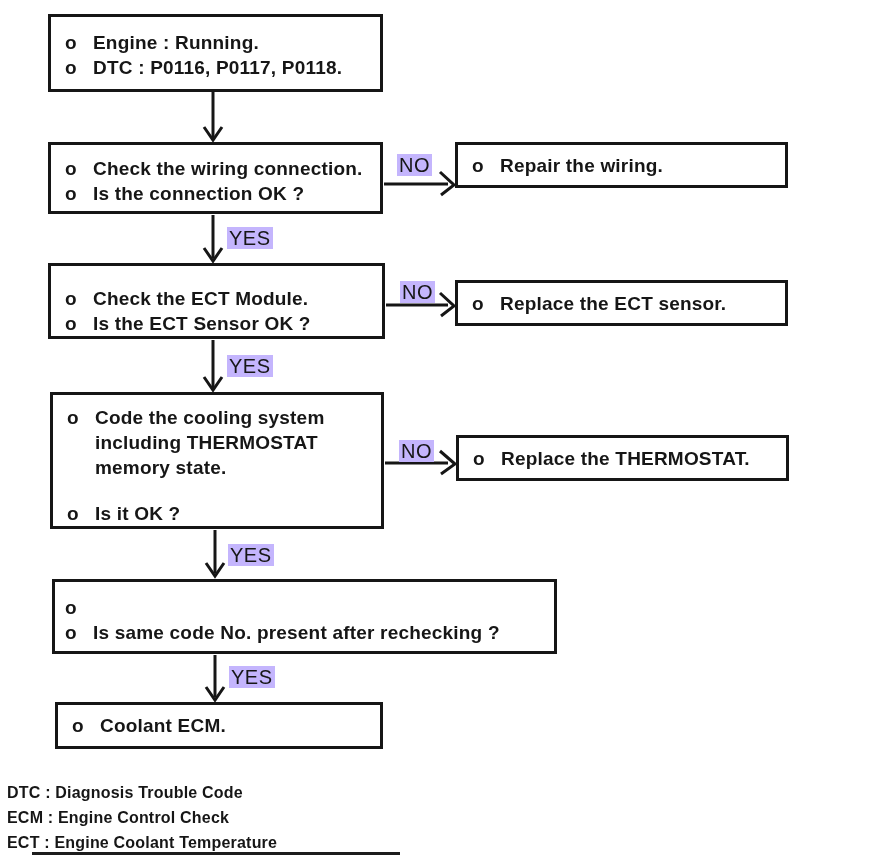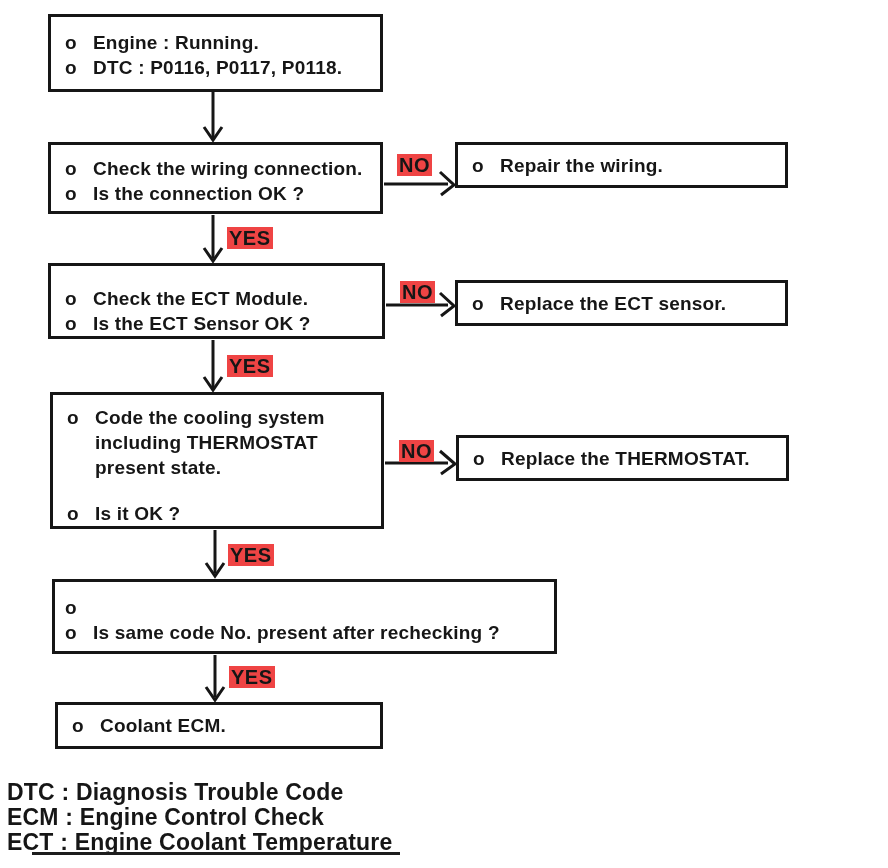--- a/index.html
+++ b/index.html
@@ -37,10 +37,10 @@
   .flow-label {
     position: absolute;
     font-size: 20px;
-    font-weight: 700;
+    font-weight: 400;
     letter-spacing: 0.5px;
     line-height: 22px;
-    background: #ef4444;
+    background: #c4b5fd;
     padding: 0 2px;
   }
   .legend {

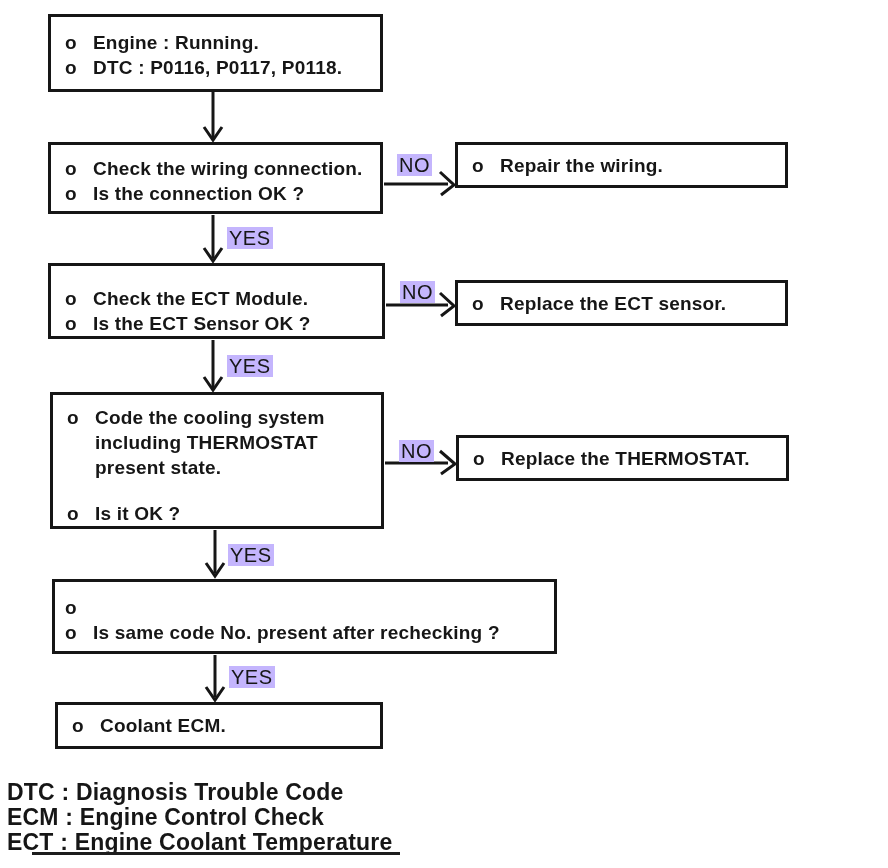--- a/index.html
+++ b/index.html
@@ -146,7 +146,7 @@
     </div>
     <div class="line">
       <span class="bullet spacer"></span>
-      <span>present state.</span>
+      <span>memory state.</span>
     </div>
     <div class="line" style="margin-top:21px;">
       <span class="bullet">o</span>

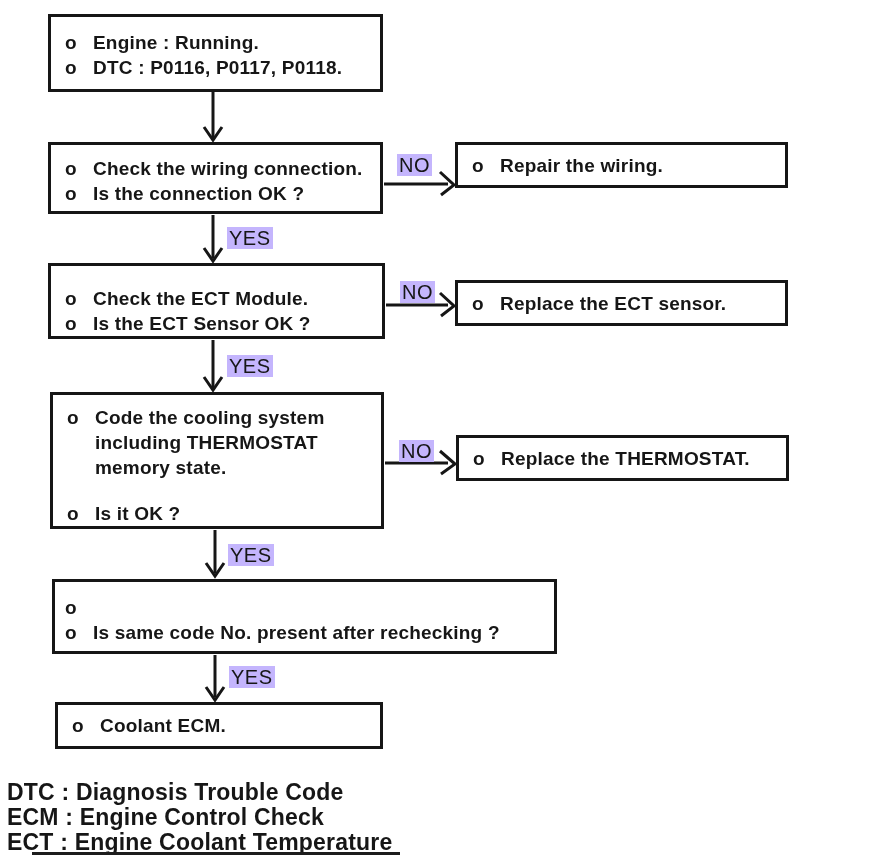--- a/index.html
+++ b/index.html
@@ -47,7 +47,7 @@
     position: absolute;
     left: 7px;
     top: 780px;
-    font-size: 23px;
+    font-size: 16px;
     font-weight: 600;
     line-height: 25px;
     letter-spacing: 0.2px;

